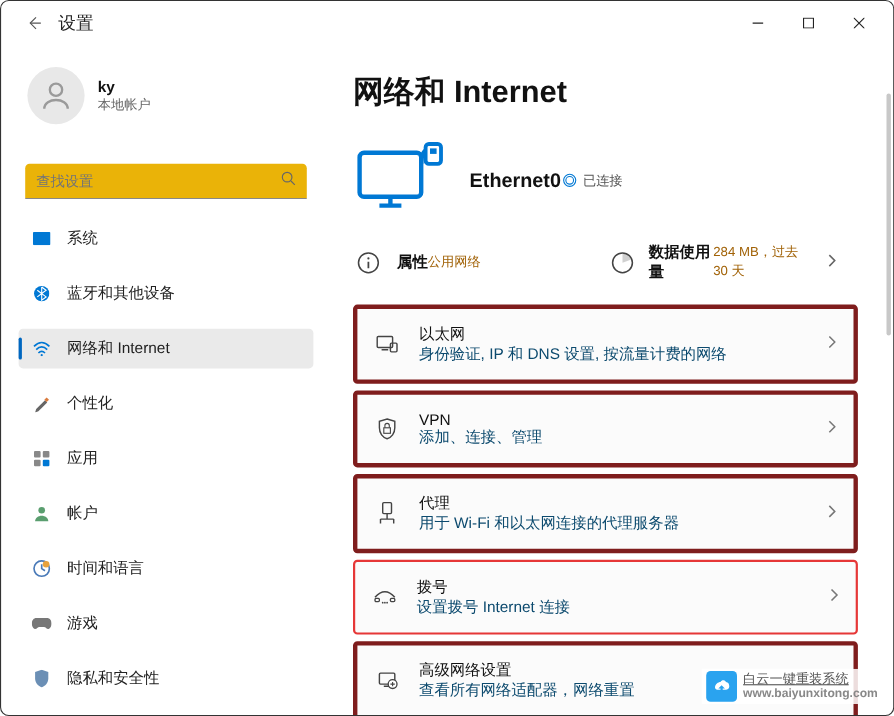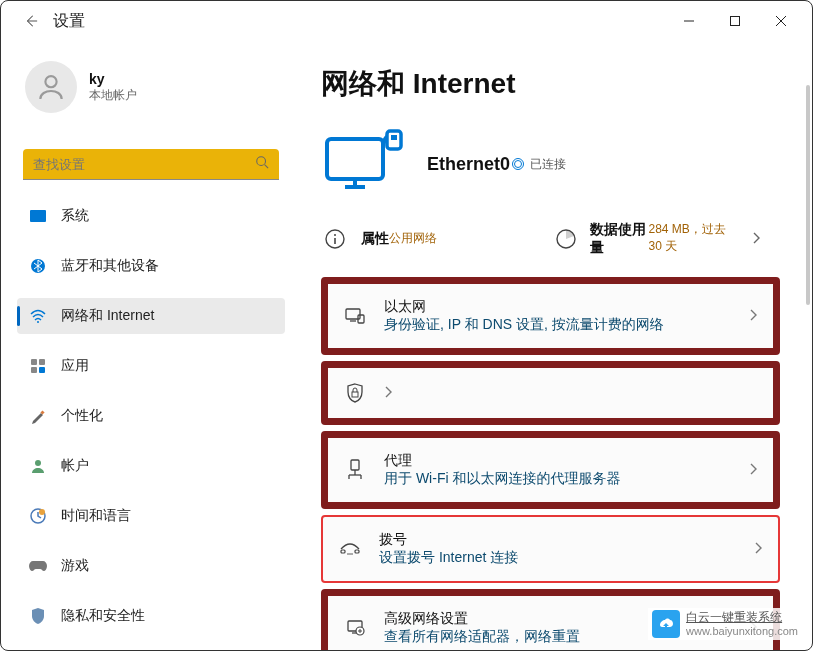--- a/index.html
+++ b/index.html
@@ -43,7 +43,7 @@
 .twin-sub { font-size: 12px; color: #a16207; }
 .chev { color: #666; margin-left: auto; padding-right: 8px; }
 .list { display: flex; flex-direction: column; gap: 6px; padding: 0 4px 0 16px; }
-.list-item { display: flex; align-items: center; gap: 18px; background: #fbfbfb; border: 7px solid #7f1d1d; border-radius: 4px; padding: 14px 16px; cursor: pointer; }
+.list-item { display: flex; align-items: center; gap: 18px; background: #fbfbfb; border: 4px solid #7f1d1d; border-radius: 4px; padding: 14px 16px; cursor: pointer; }
 .list-item.highlight { border: 2px solid #e63737; }
 .li-icon { width: 22px; height: 22px; display: flex; align-items: center; justify-content: center; color: #444; flex-shrink: 0; }
 .li-text { display: flex; flex-direction: column; flex: 1; }

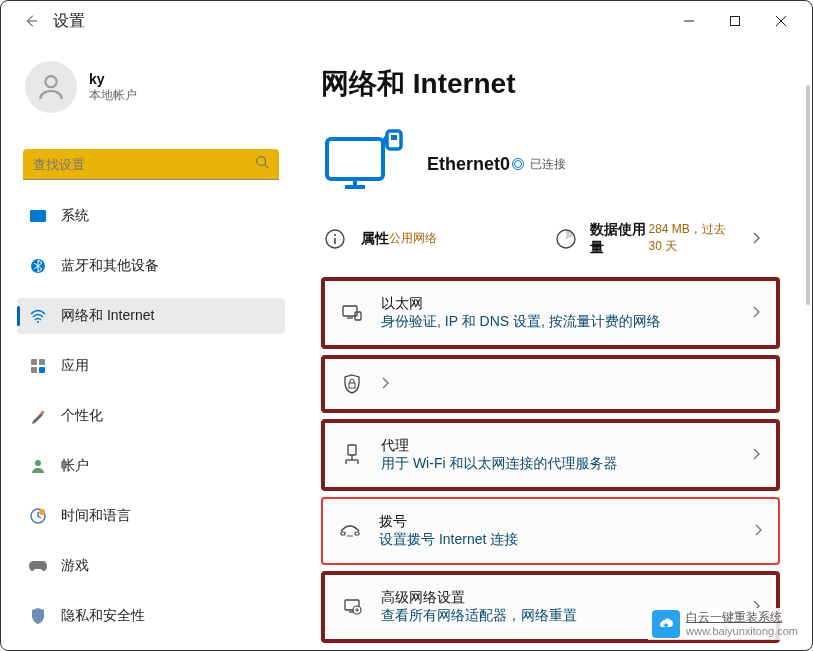--- a/index.html
+++ b/index.html
@@ -290,6 +290,10 @@
               <path d="M7 9 V7 a2 2 0 0 1 4 0 V9" stroke="currentColor" fill="none" stroke-width="1"></path>
             </svg>
           </span>
+        <div class="li-text">
+          <span class="li-title">VPN</span>
+          <span class="li-sub">添加、连接、管理</span>
+        </div>
         <span class="li-chev"><svg width="8" height="12" viewBox="0 0 8 12">
               <path d="M2 1l5 5-5 5" stroke="currentColor" stroke-width="1.4" fill="none"></path>
             </svg></span>

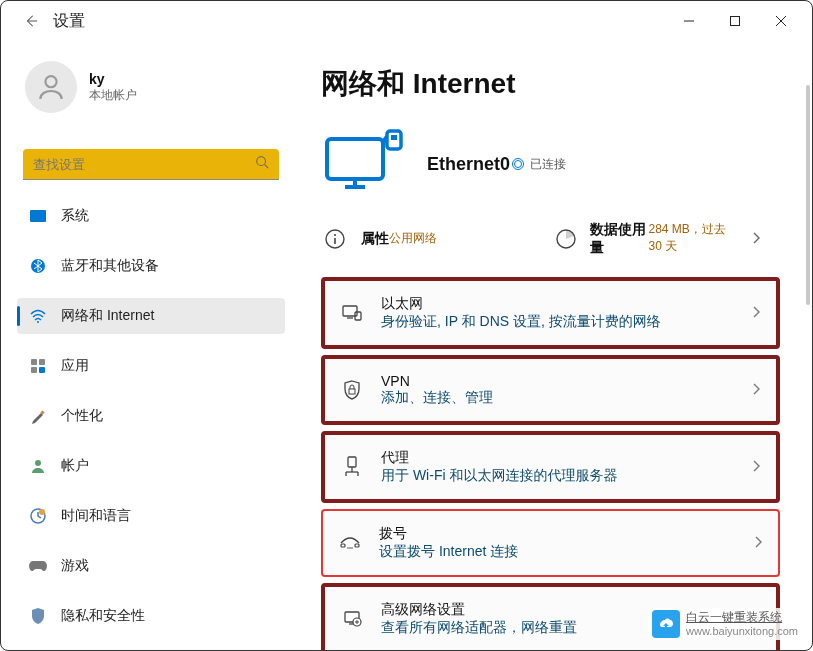--- a/index.html
+++ b/index.html
@@ -146,6 +146,15 @@
       <div class="nav-item">
         <span class="nav-icon">
             <svg width="16" height="16" viewBox="0 0 16 16">
+              <path d="M3 13 L11 5 L13 7 L5 15 L2 16 Z" fill="#666"></path>
+              <rect x="11" y="3" width="3" height="3" transform="rotate(45 12.5 4.5)" fill="#d97b3e"></rect>
+            </svg>
+          </span>
+        <span>个性化</span>
+      </div>
+      <div class="nav-item">
+        <span class="nav-icon">
+            <svg width="16" height="16" viewBox="0 0 16 16">
               <rect x="1" y="1" width="6" height="6" rx="1" fill="#888"></rect>
               <rect x="9" y="1" width="6" height="6" rx="1" fill="#888"></rect>
               <rect x="1" y="9" width="6" height="6" rx="1" fill="#888"></rect>
@@ -153,15 +162,6 @@
             </svg>
           </span>
         <span>应用</span>
-      </div>
-      <div class="nav-item">
-        <span class="nav-icon">
-            <svg width="16" height="16" viewBox="0 0 16 16">
-              <path d="M3 13 L11 5 L13 7 L5 15 L2 16 Z" fill="#666"></path>
-              <rect x="11" y="3" width="3" height="3" transform="rotate(45 12.5 4.5)" fill="#d97b3e"></rect>
-            </svg>
-          </span>
-        <span>个性化</span>
       </div>
       <div class="nav-item">
         <span class="nav-icon">

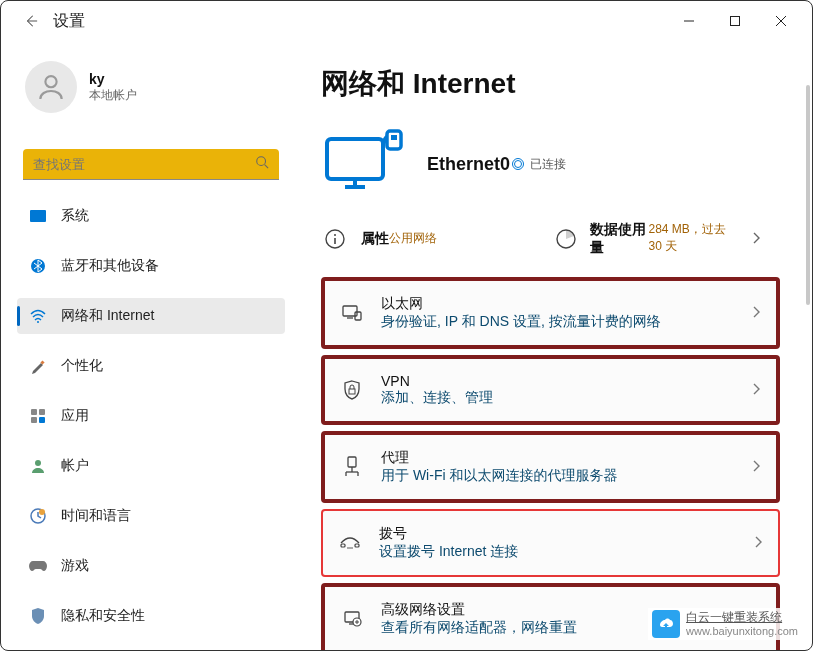--- a/index.html
+++ b/index.html
@@ -54,7 +54,7 @@
 .wm-badge { width: 28px; height: 28px; background: #2aa3ef; border-radius: 4px; display: flex; align-items: center; justify-content: center; color: #fff; }
 .wm-text { display: flex; flex-direction: column; line-height: 1.1; }
 .wm-title { font-size: 12px; color: #555; text-decoration: underline; }
-.wm-url { font-size: 11px; color: #888; }
+.wm-url { font-size: 11px; color: #888; font-weight: bold; }
 .scrollbar { position: absolute; right: 2px; top: 44px; width: 4px; height: 220px; background: #c8c8c8; border-radius: 2px; }
 </style>
 </head>

